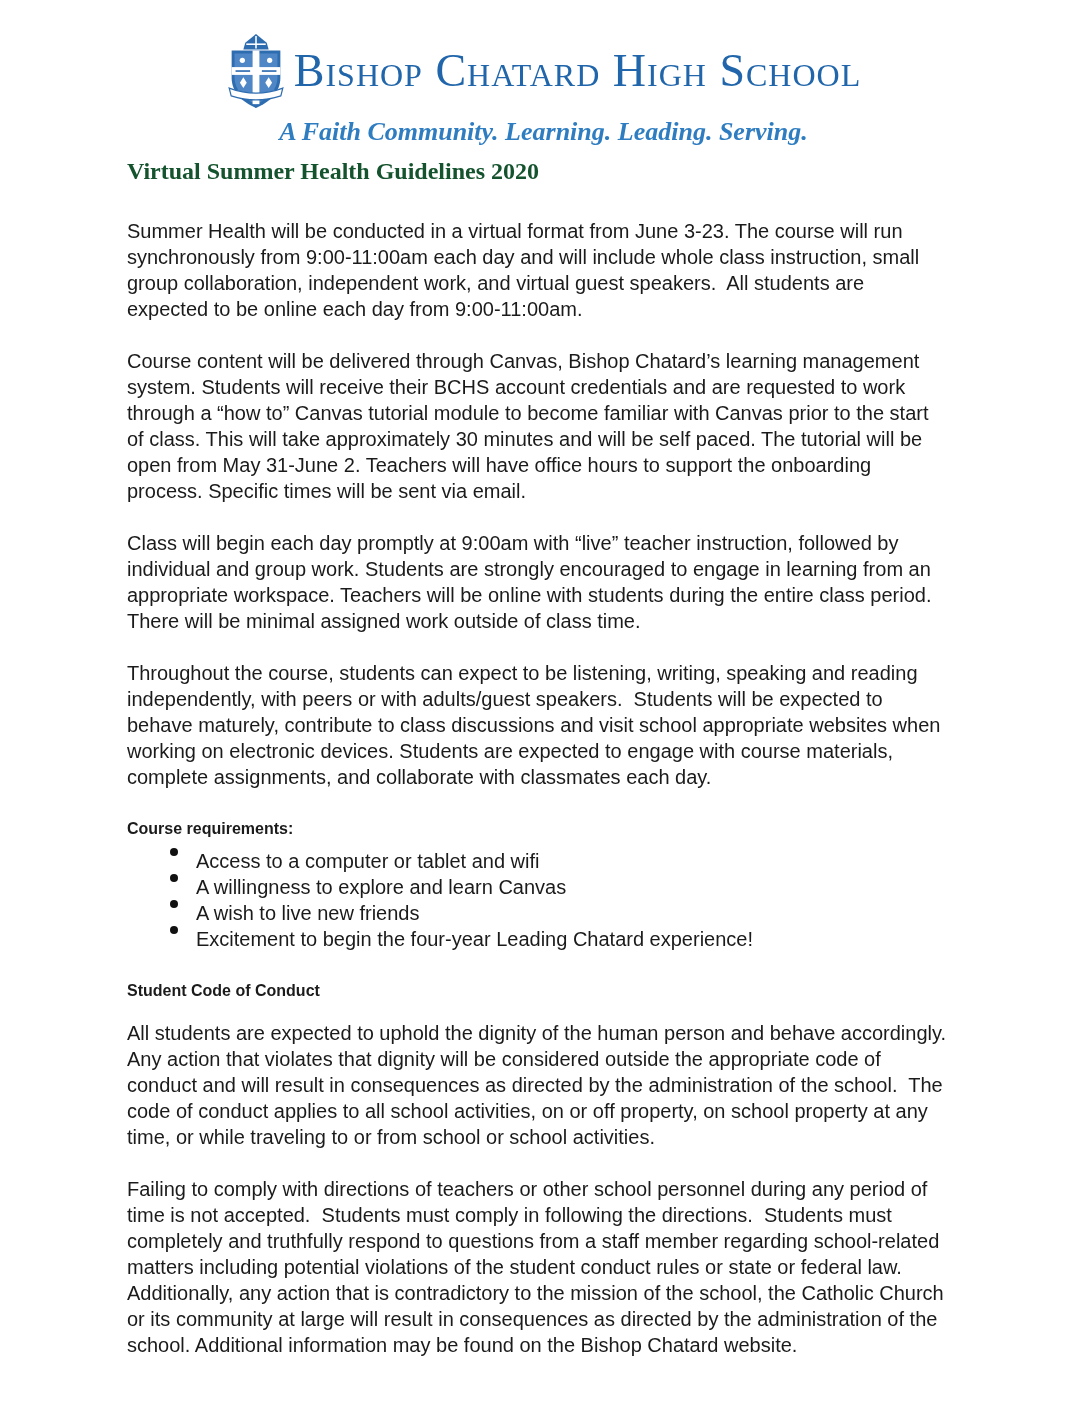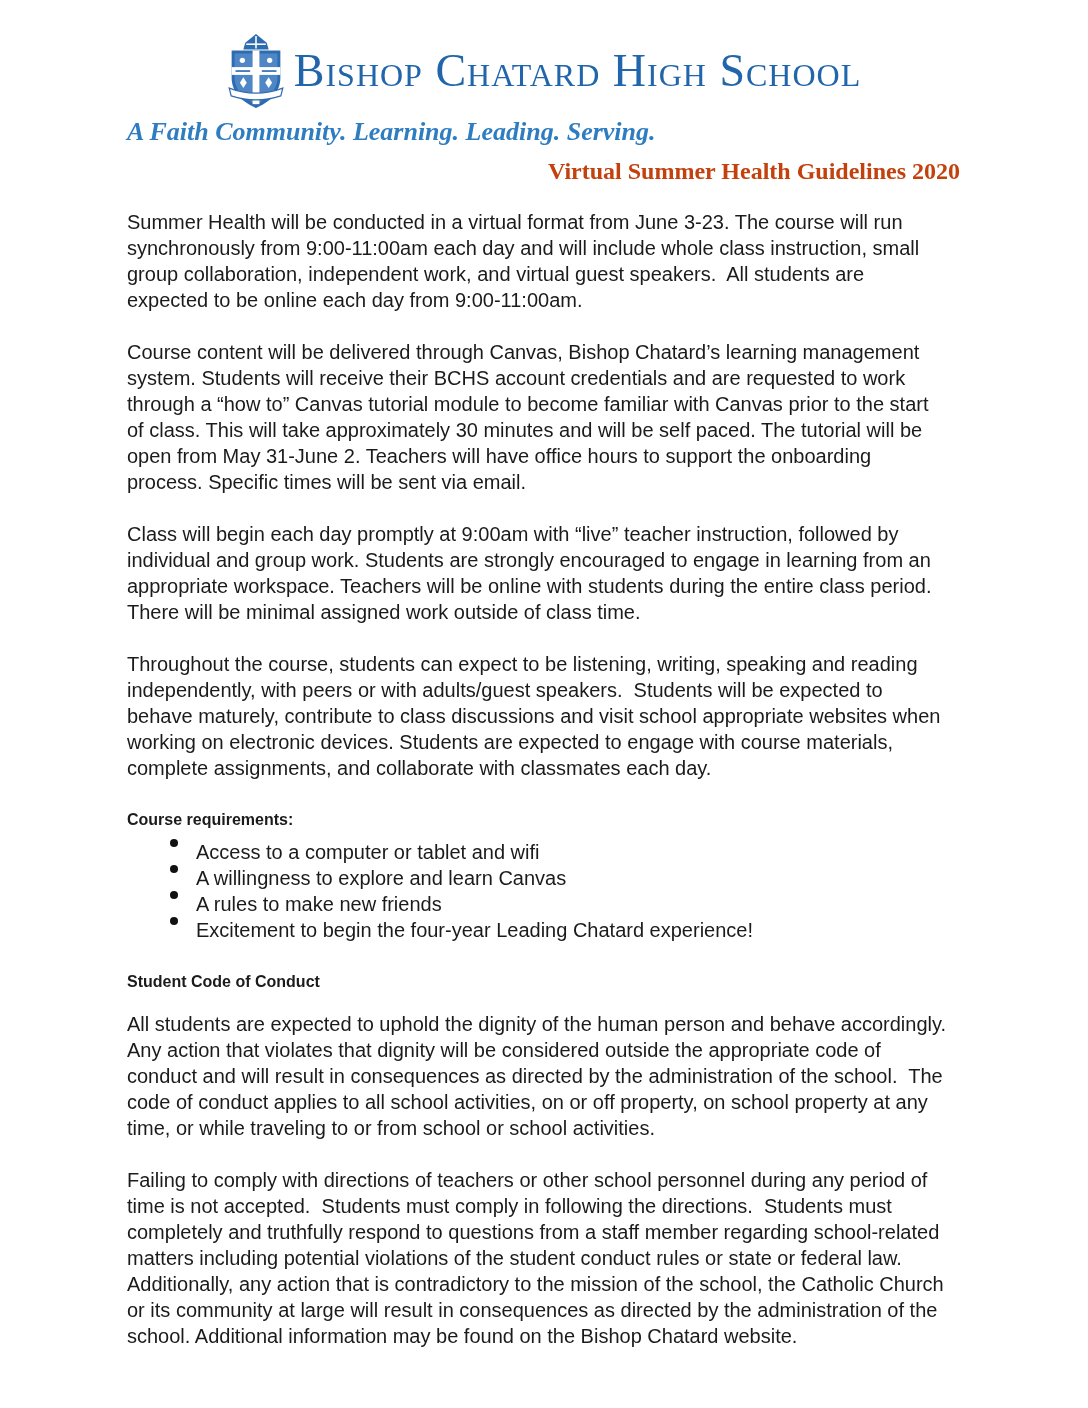--- a/index.html
+++ b/index.html
@@ -16,7 +16,7 @@
   }
 
   
-  .letterhead { }
+  .letterhead { text-align: center; }
   .logo-row {
     display: flex;
     align-items: center;

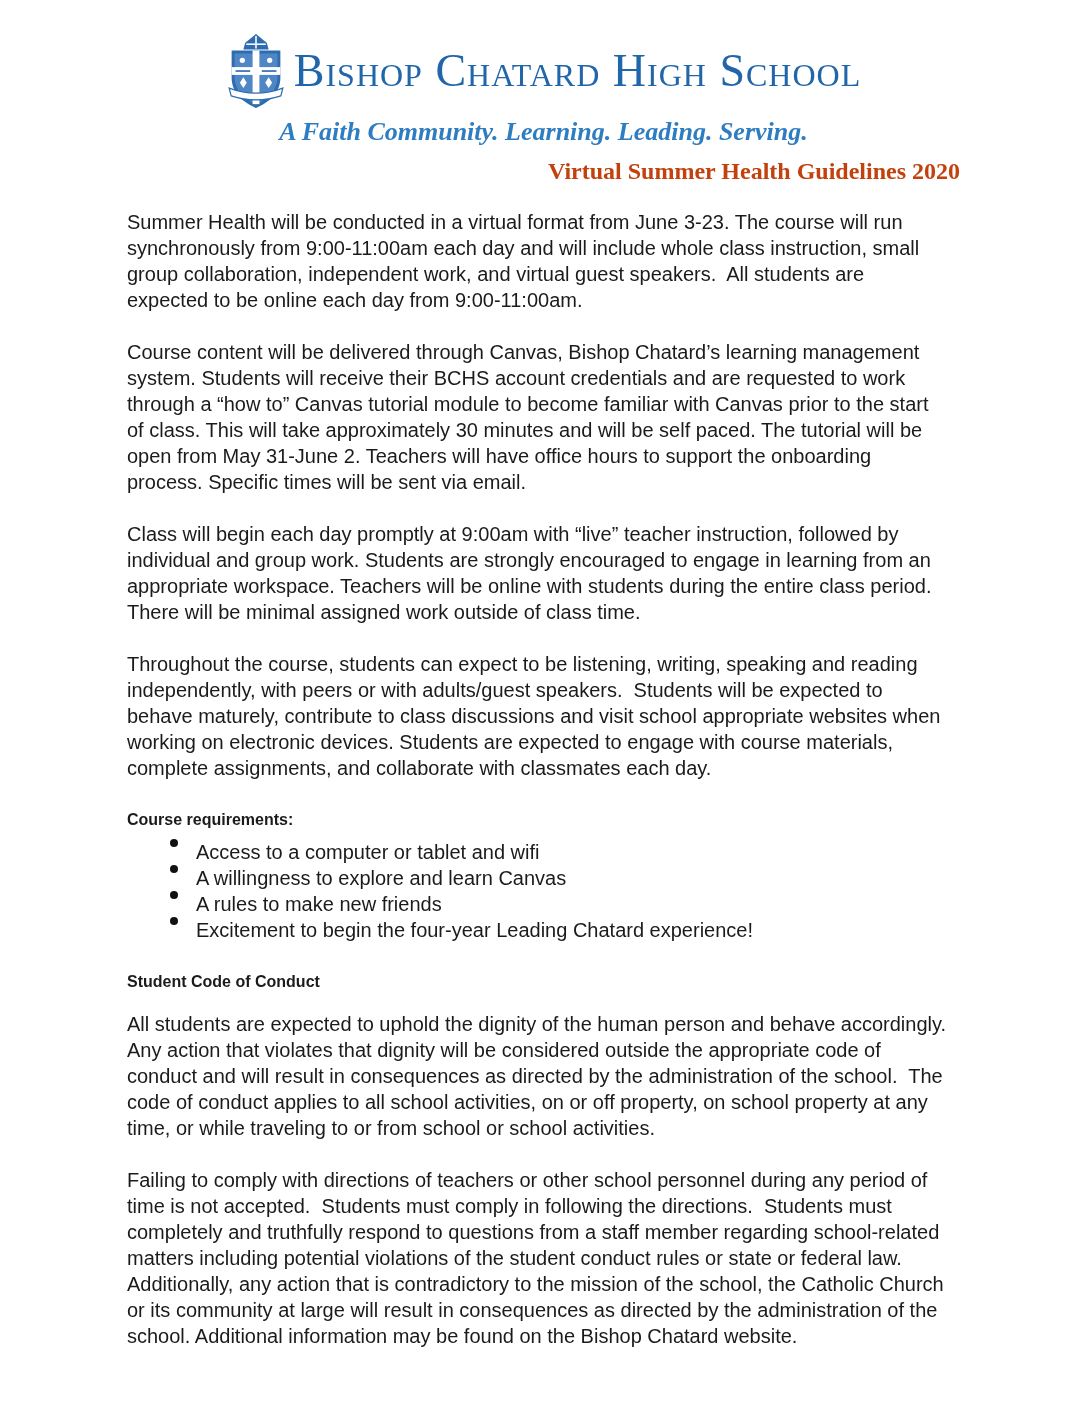--- a/index.html
+++ b/index.html
@@ -56,9 +56,9 @@
     font-weight: 700;
     font-size: 24px;
     line-height: 28px;
-    text-align: right;
-    color: #c2410c;
-    margin: 10px 0 24px 0;
+    text-align: left;
+    color: #14532d;
+    margin: 10px 0 33px 0;
   }
 
   

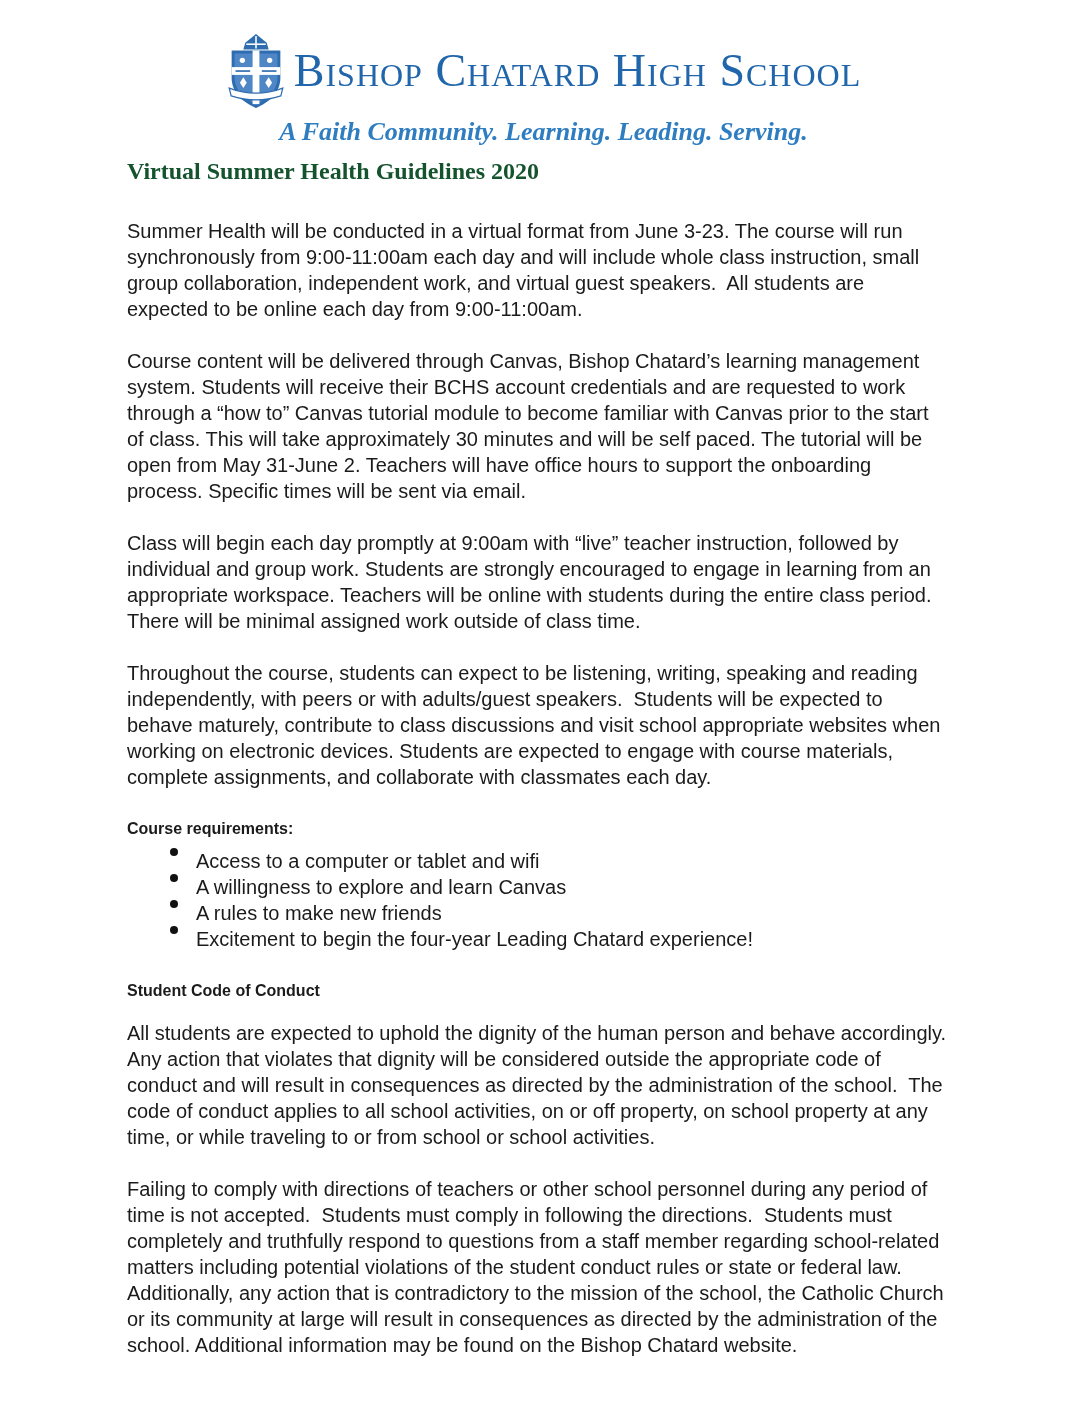--- a/index.html
+++ b/index.html
@@ -154,7 +154,7 @@
       </li>
       <li>
         <span class="bullet"></span>
-        <span>A rules to make new friends</span>
+        <span>A wish to live new friends</span>
       </li>
       <li>
         <span class="bullet"></span>

